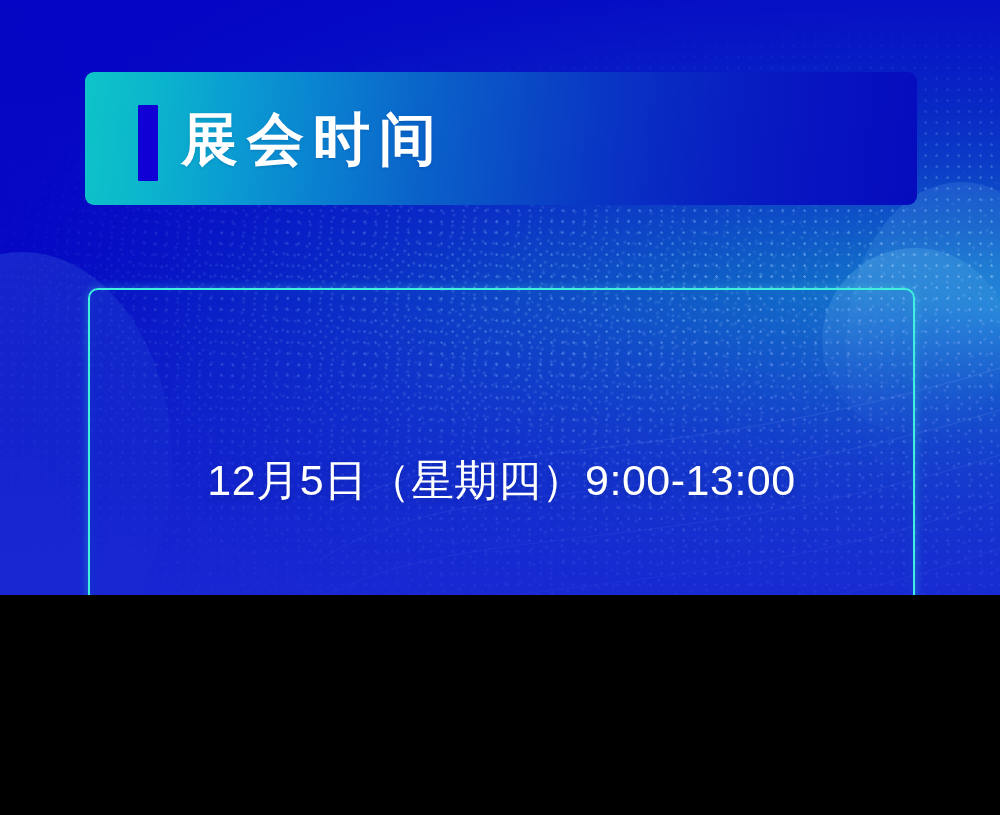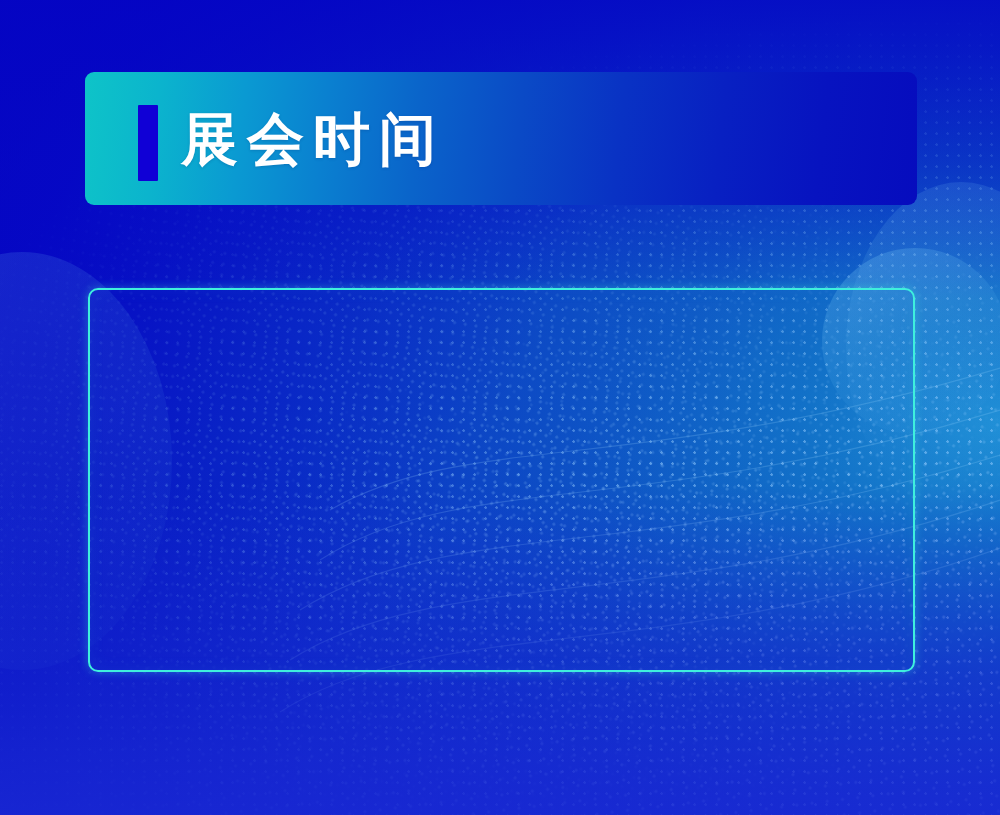--- a/index.html
+++ b/index.html
@@ -11,7 +11,7 @@
   #poster {
     position: relative;
     width: 1000px;
-    height: 815px;
+    height: 595px;
     overflow: hidden;
     font-family: "Liberation Sans", "DejaVu Sans", sans-serif;
     background: #d946ef;

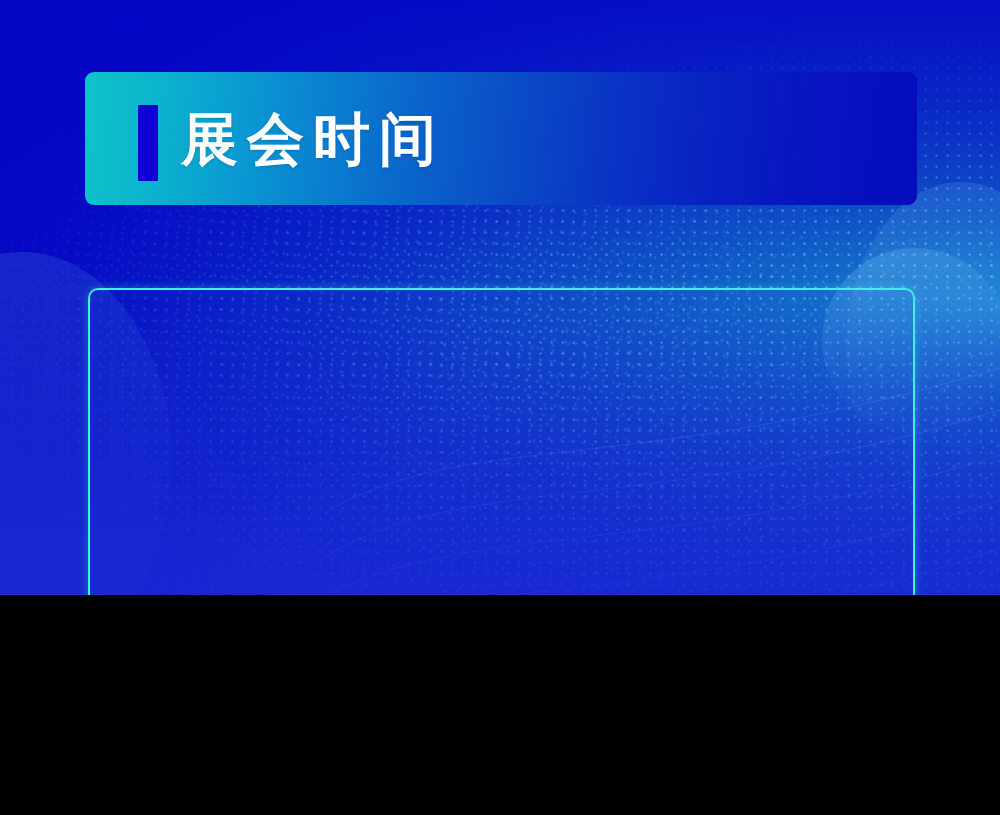--- a/index.html
+++ b/index.html
@@ -228,6 +228,7 @@
 
   <div class="frame">
     <ul class="sched-list">
+      <li class="sched-item">12月5日（星期四）9:00-13:00</li>
     </ul>
   </div>
 

